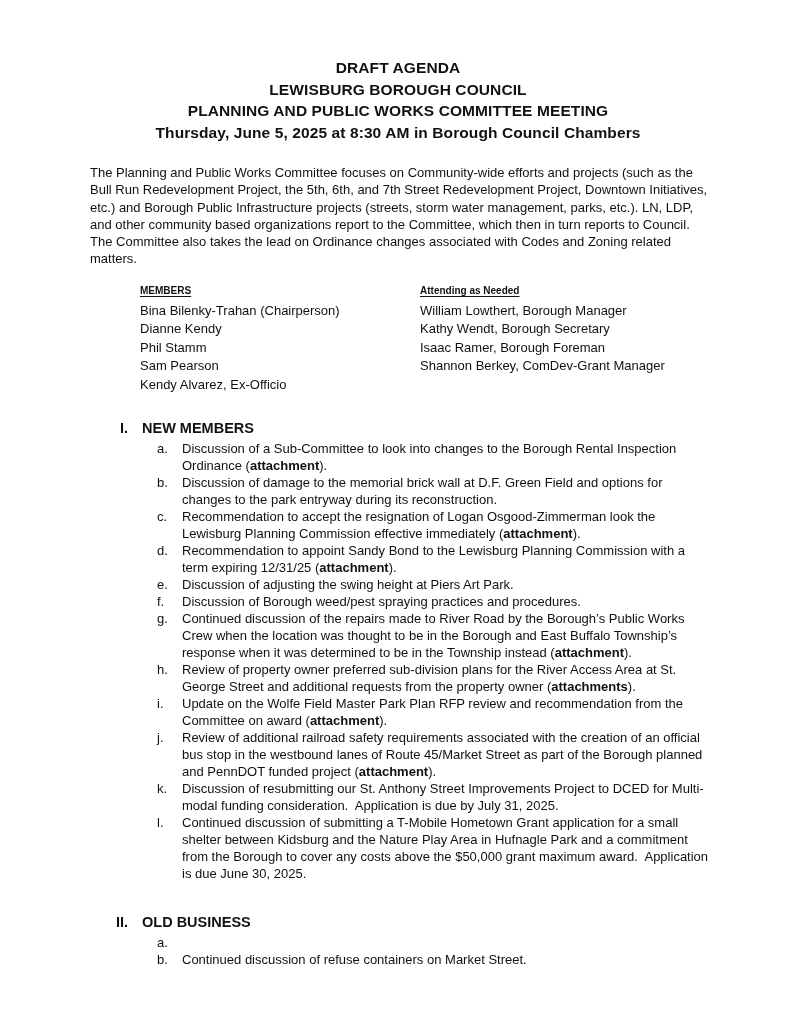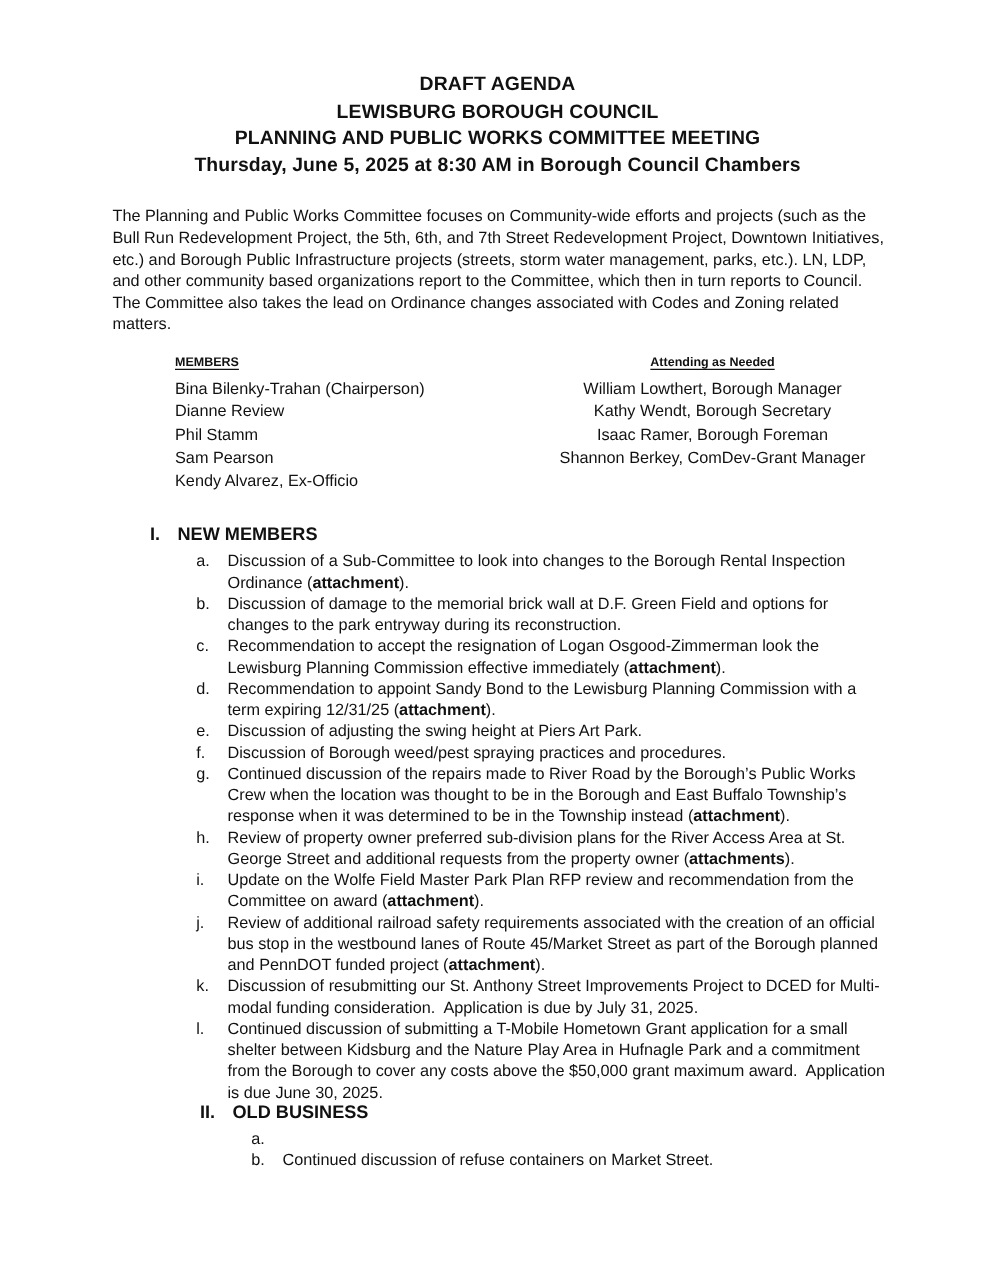--- a/index.html
+++ b/index.html
@@ -42,7 +42,6 @@
   }
   .col-attending {
     width: 300px;
-    text-align: center;
   }
   .col-heading {
     font-weight: 700;

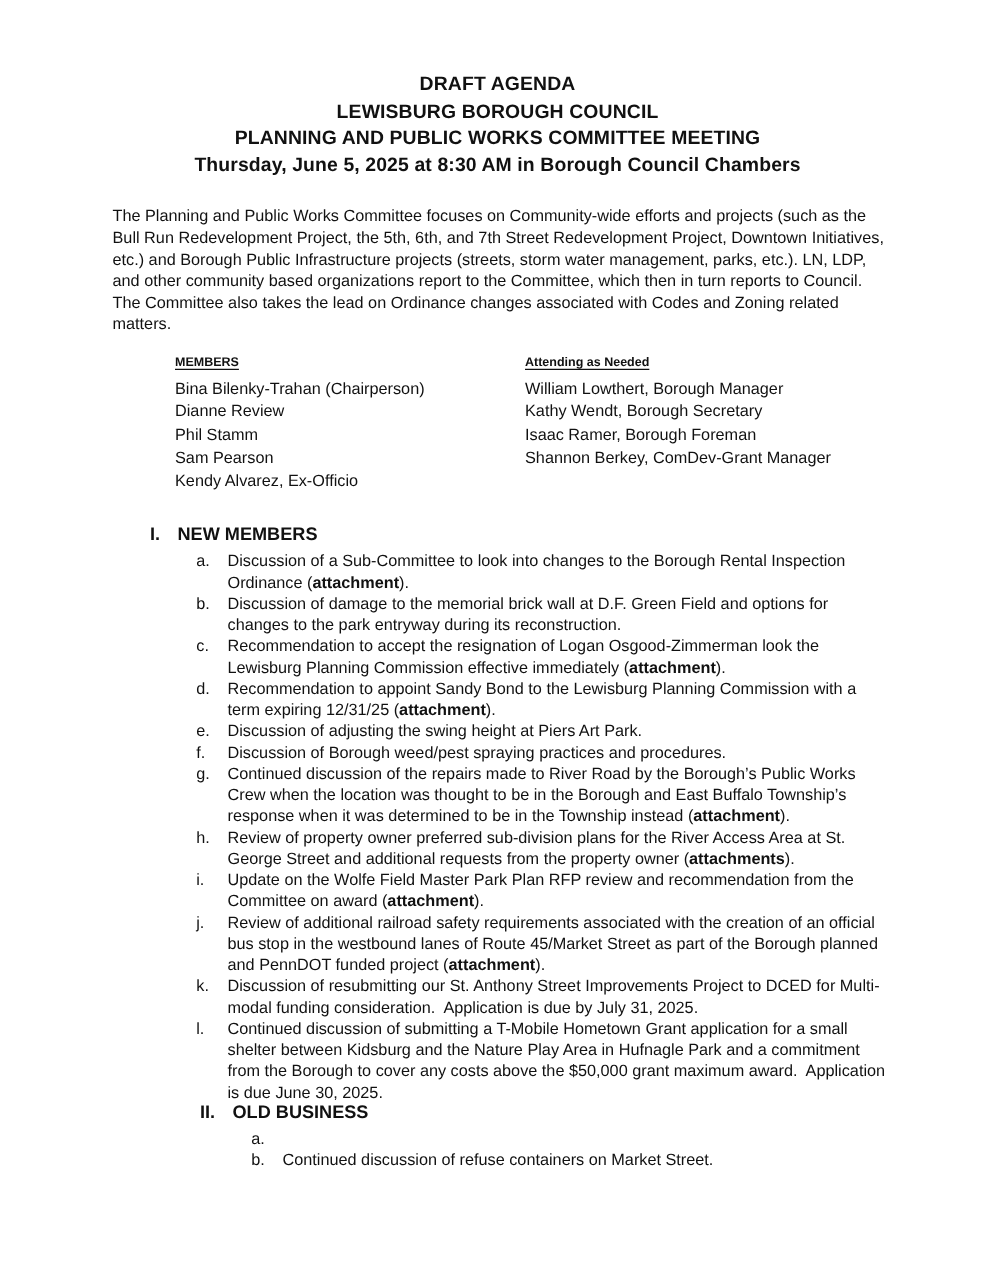--- a/index.html
+++ b/index.html
@@ -120,7 +120,7 @@
       <div class="col-heading">MEMBERS</div>
       <ul class="name-list">
           <li>Bina Bilenky-Trahan (Chairperson)</li>
-          <li>Dianne Review</li>
+          <li>Dianne Kendy</li>
           <li>Phil Stamm</li>
           <li>Sam Pearson</li>
           <li>Kendy Alvarez, Ex-Officio</li>

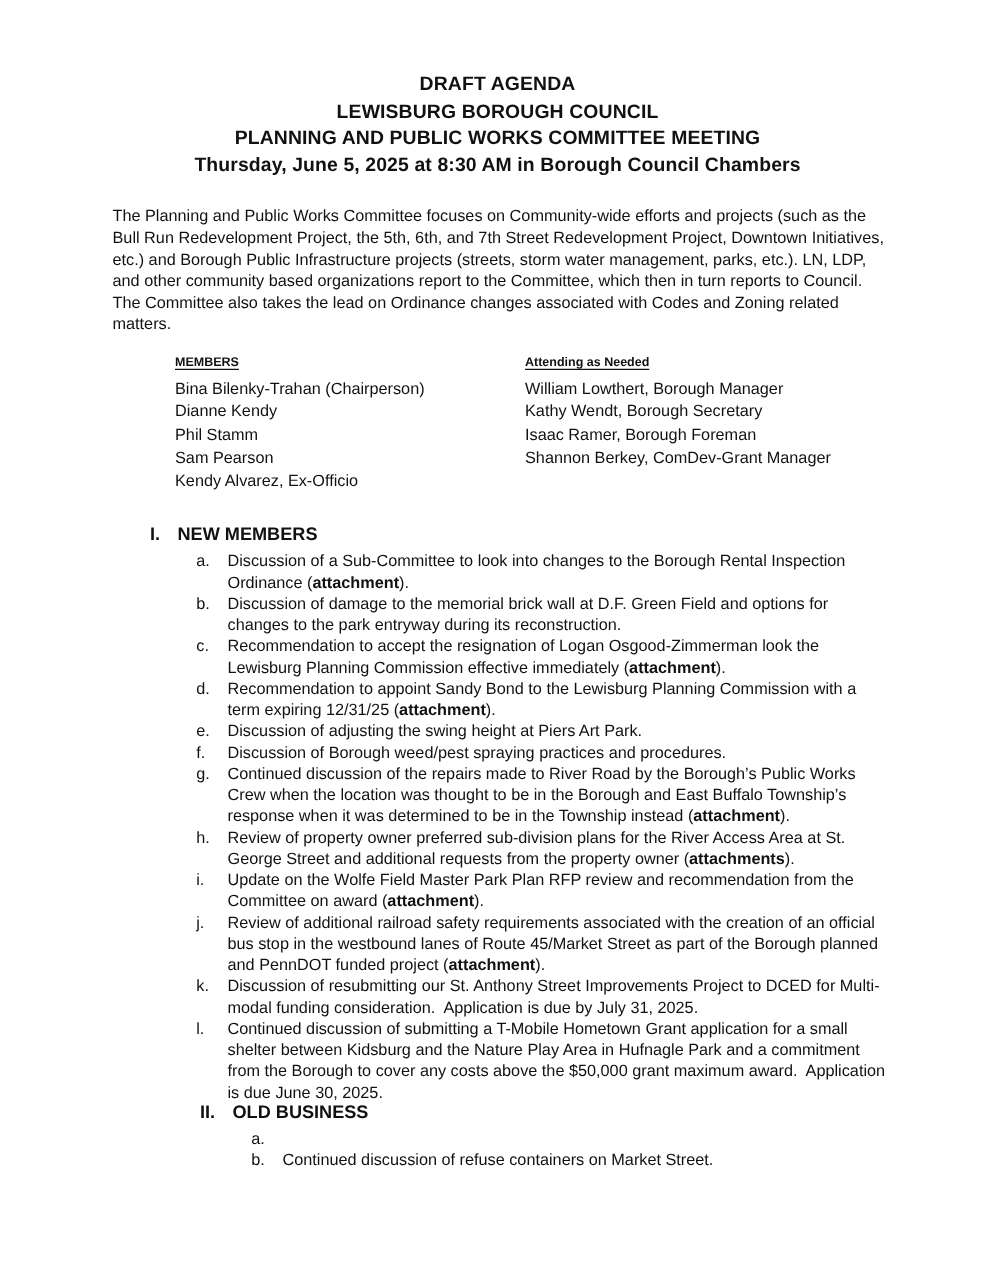--- a/index.html
+++ b/index.html
@@ -60,8 +60,7 @@
     margin-top: 26px;
   }
   .section + .section {
-    margin-top: 0;
-    padding-left: 44px;
+    margin-top: 32px;
   }
   .section-heading {
     display: flex;

